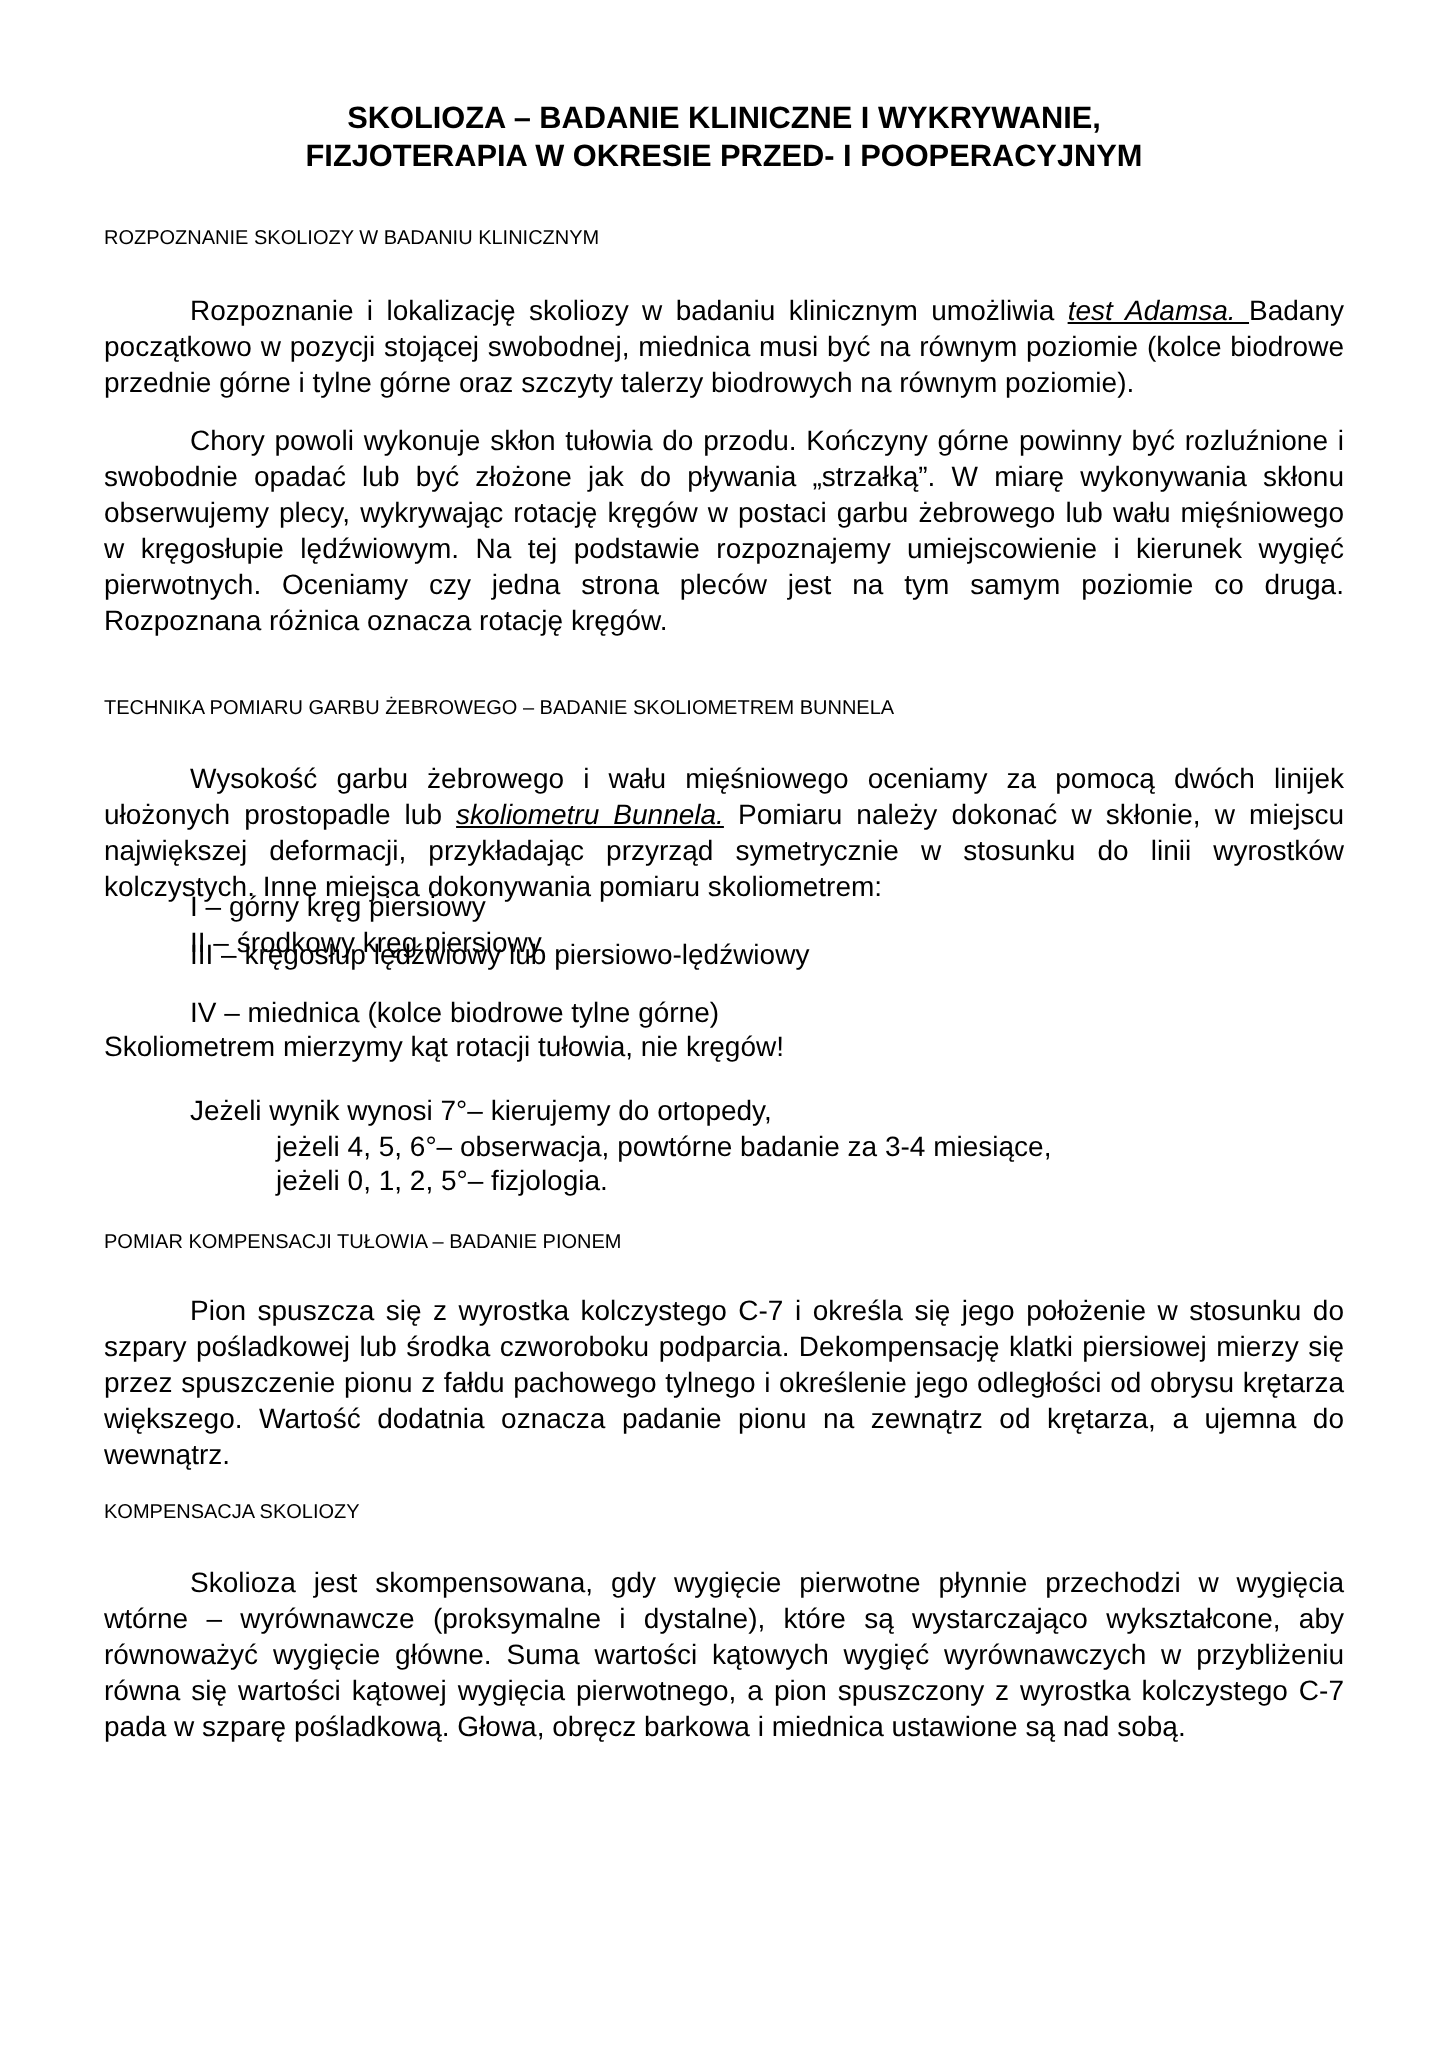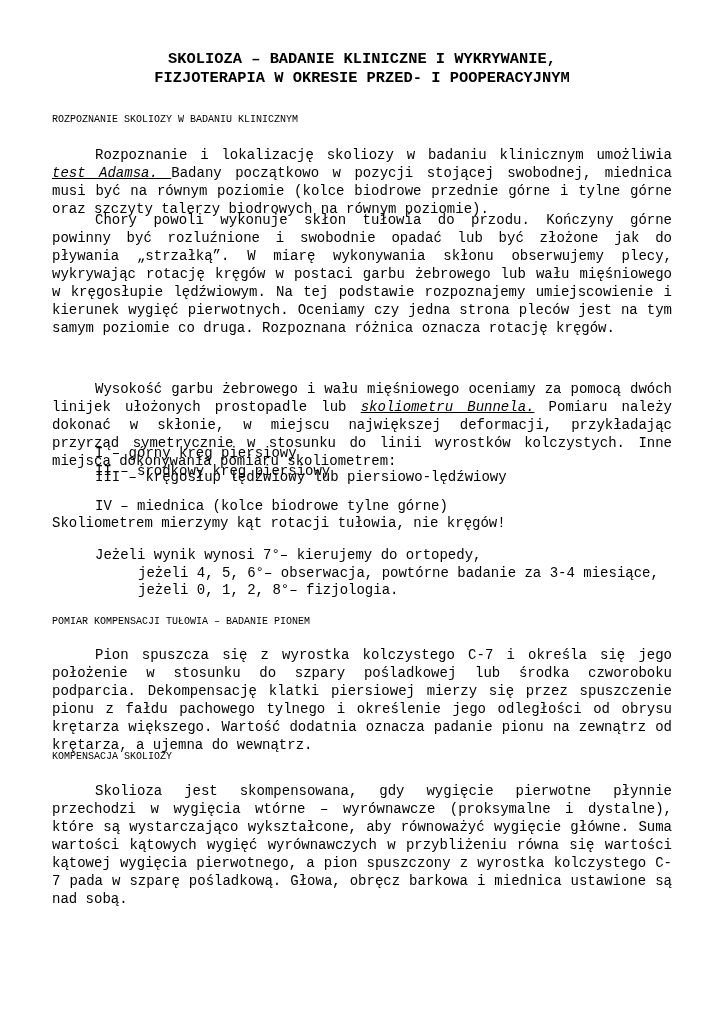--- a/index.html
+++ b/index.html
@@ -4,7 +4,7 @@
   <style>
     html, body { margin: 0; padding: 0; background: #ffffff; }
     body { width: 724px; height: 1024px; position: relative; overflow: hidden; color: #000; font-family: "Liberation Sans", sans-serif; }
-    .page { position: absolute; left: 0; top: 0; width: 724px; height: 1024px; background: #fff; font-family: Liberation Mono, monospace; }
+    .page { position: absolute; left: 0; top: 0; width: 724px; height: 1024px; background: #fff; }
     .title { position: absolute; left: 52px; width: 620px; top: 50px; text-align: center; font-weight: bold; font-size: 15.4px; line-height: 19px; letter-spacing: 0px; }
     .title div { white-space: nowrap; }
     .heading { position: absolute; left: 52px; font-size: 10px; line-height: 18px; white-space: nowrap; transform-origin: left top; }

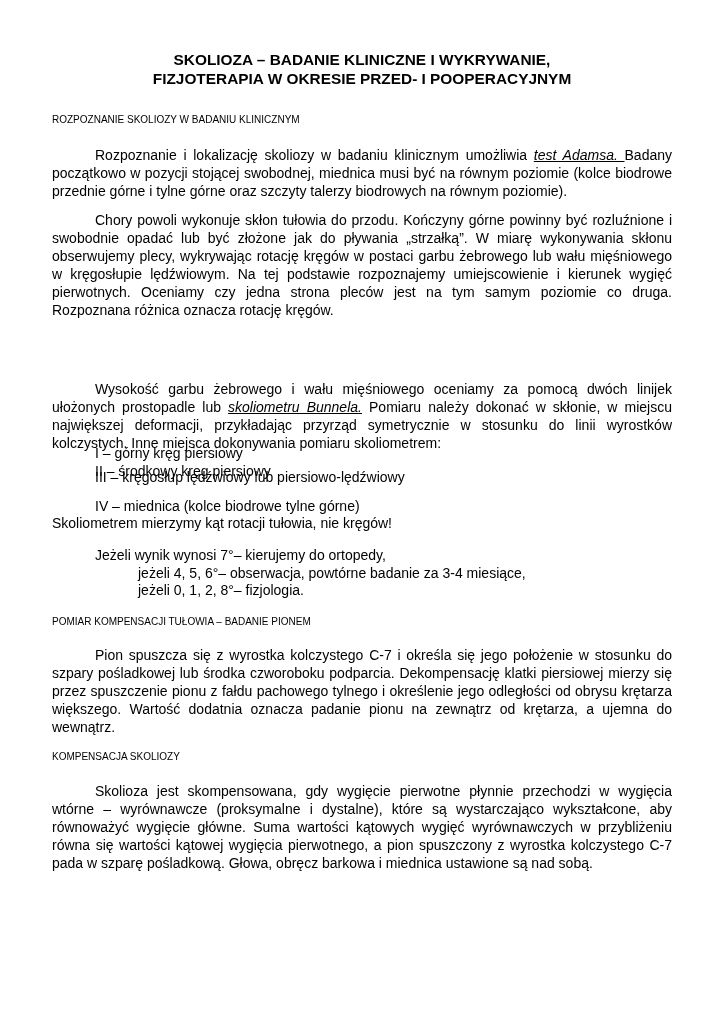--- a/index.html
+++ b/index.html
@@ -34,6 +34,7 @@
     <span class="ind"></span><span>Chory powoli wykonuje skłon tułowia do przodu. Kończyny górne powinny być rozluźnione i swobodnie opadać lub być złożone jak do pływania „strzałką”. W miarę wykonywania skłonu obserwujemy plecy, wykrywając rotację kręgów w postaci garbu żebrowego lub wału mięśniowego w kręgosłupie lędźwiowym. Na tej podstawie rozpoznajemy umiejscowienie i kierunek wygięć pierwotnych. Oceniamy czy jedna strona pleców jest na tym samym poziomie co druga. Rozpoznana różnica oznacza rotację kręgów.</span>
   </div>
 
+  <div class="heading" style="top:346px;">TECHNIKA POMIARU GARBU ŻEBROWEGO – BADANIE SKOLIOMETREM BUNNELA</div>
 
   <div class="para" style="top:380px;">
     <span class="ind"></span><span>Wysokość garbu żebrowego i wału mięśniowego oceniamy za pomocą dwóch linijek ułożonych prostopadle lub </span><span class="ul">skoliometru Bunnela.</span><span> Pomiaru należy dokonać w skłonie, w miejscu największej deformacji, przykładając przyrząd symetrycznie w stosunku do linii wyrostków kolczystych. Inne miejsca dokonywania pomiaru skoliometrem:</span>

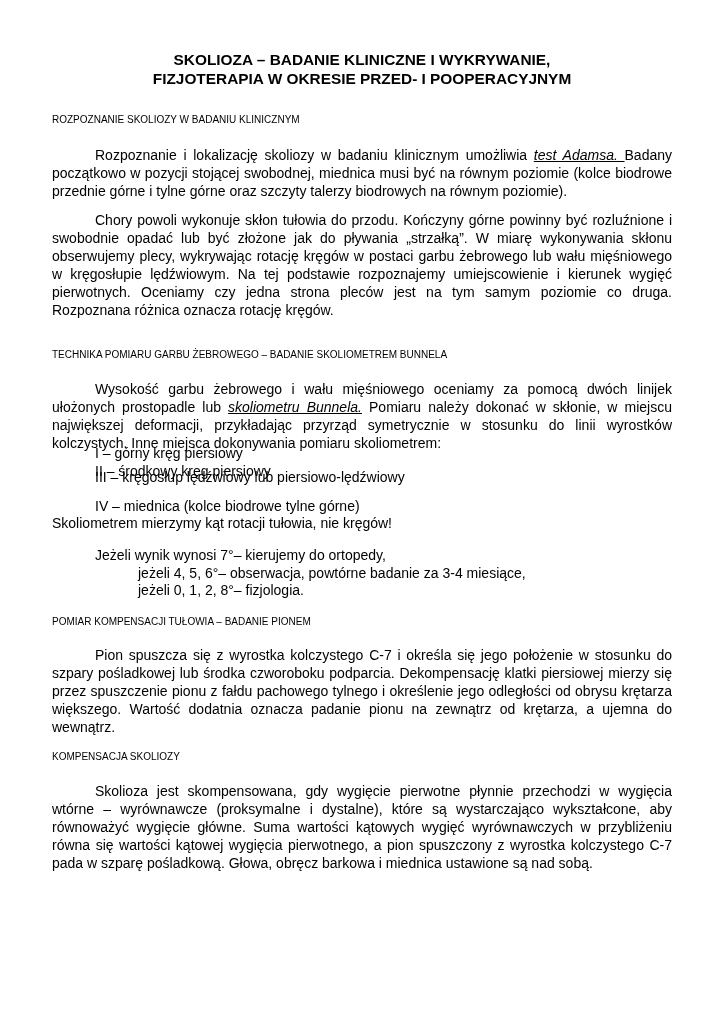--- a/index.html
+++ b/index.html
@@ -52,7 +52,7 @@
   <div>
     <div class="line" style="left:95px; top:546px;">Jeżeli wynik wynosi 7°– kierujemy do ortopedy,</div>
     <div class="line" style="left:138px; top:564px;">jeżeli 4, 5, 6°– obserwacja, powtórne badanie za 3-4  miesiące,</div>
-    <div class="line" style="left:138px; top:581px;">jeżeli 0, 1, 2, 8°– fizjologia.</div>
+    <div class="line" style="left:138px; top:581px;">jeżeli 0, 1, 2, 5°– fizjologia.</div>
   </div>
 
   <div class="heading" style="top:613px;">POMIAR KOMPENSACJI TUŁOWIA – BADANIE PIONEM</div>

